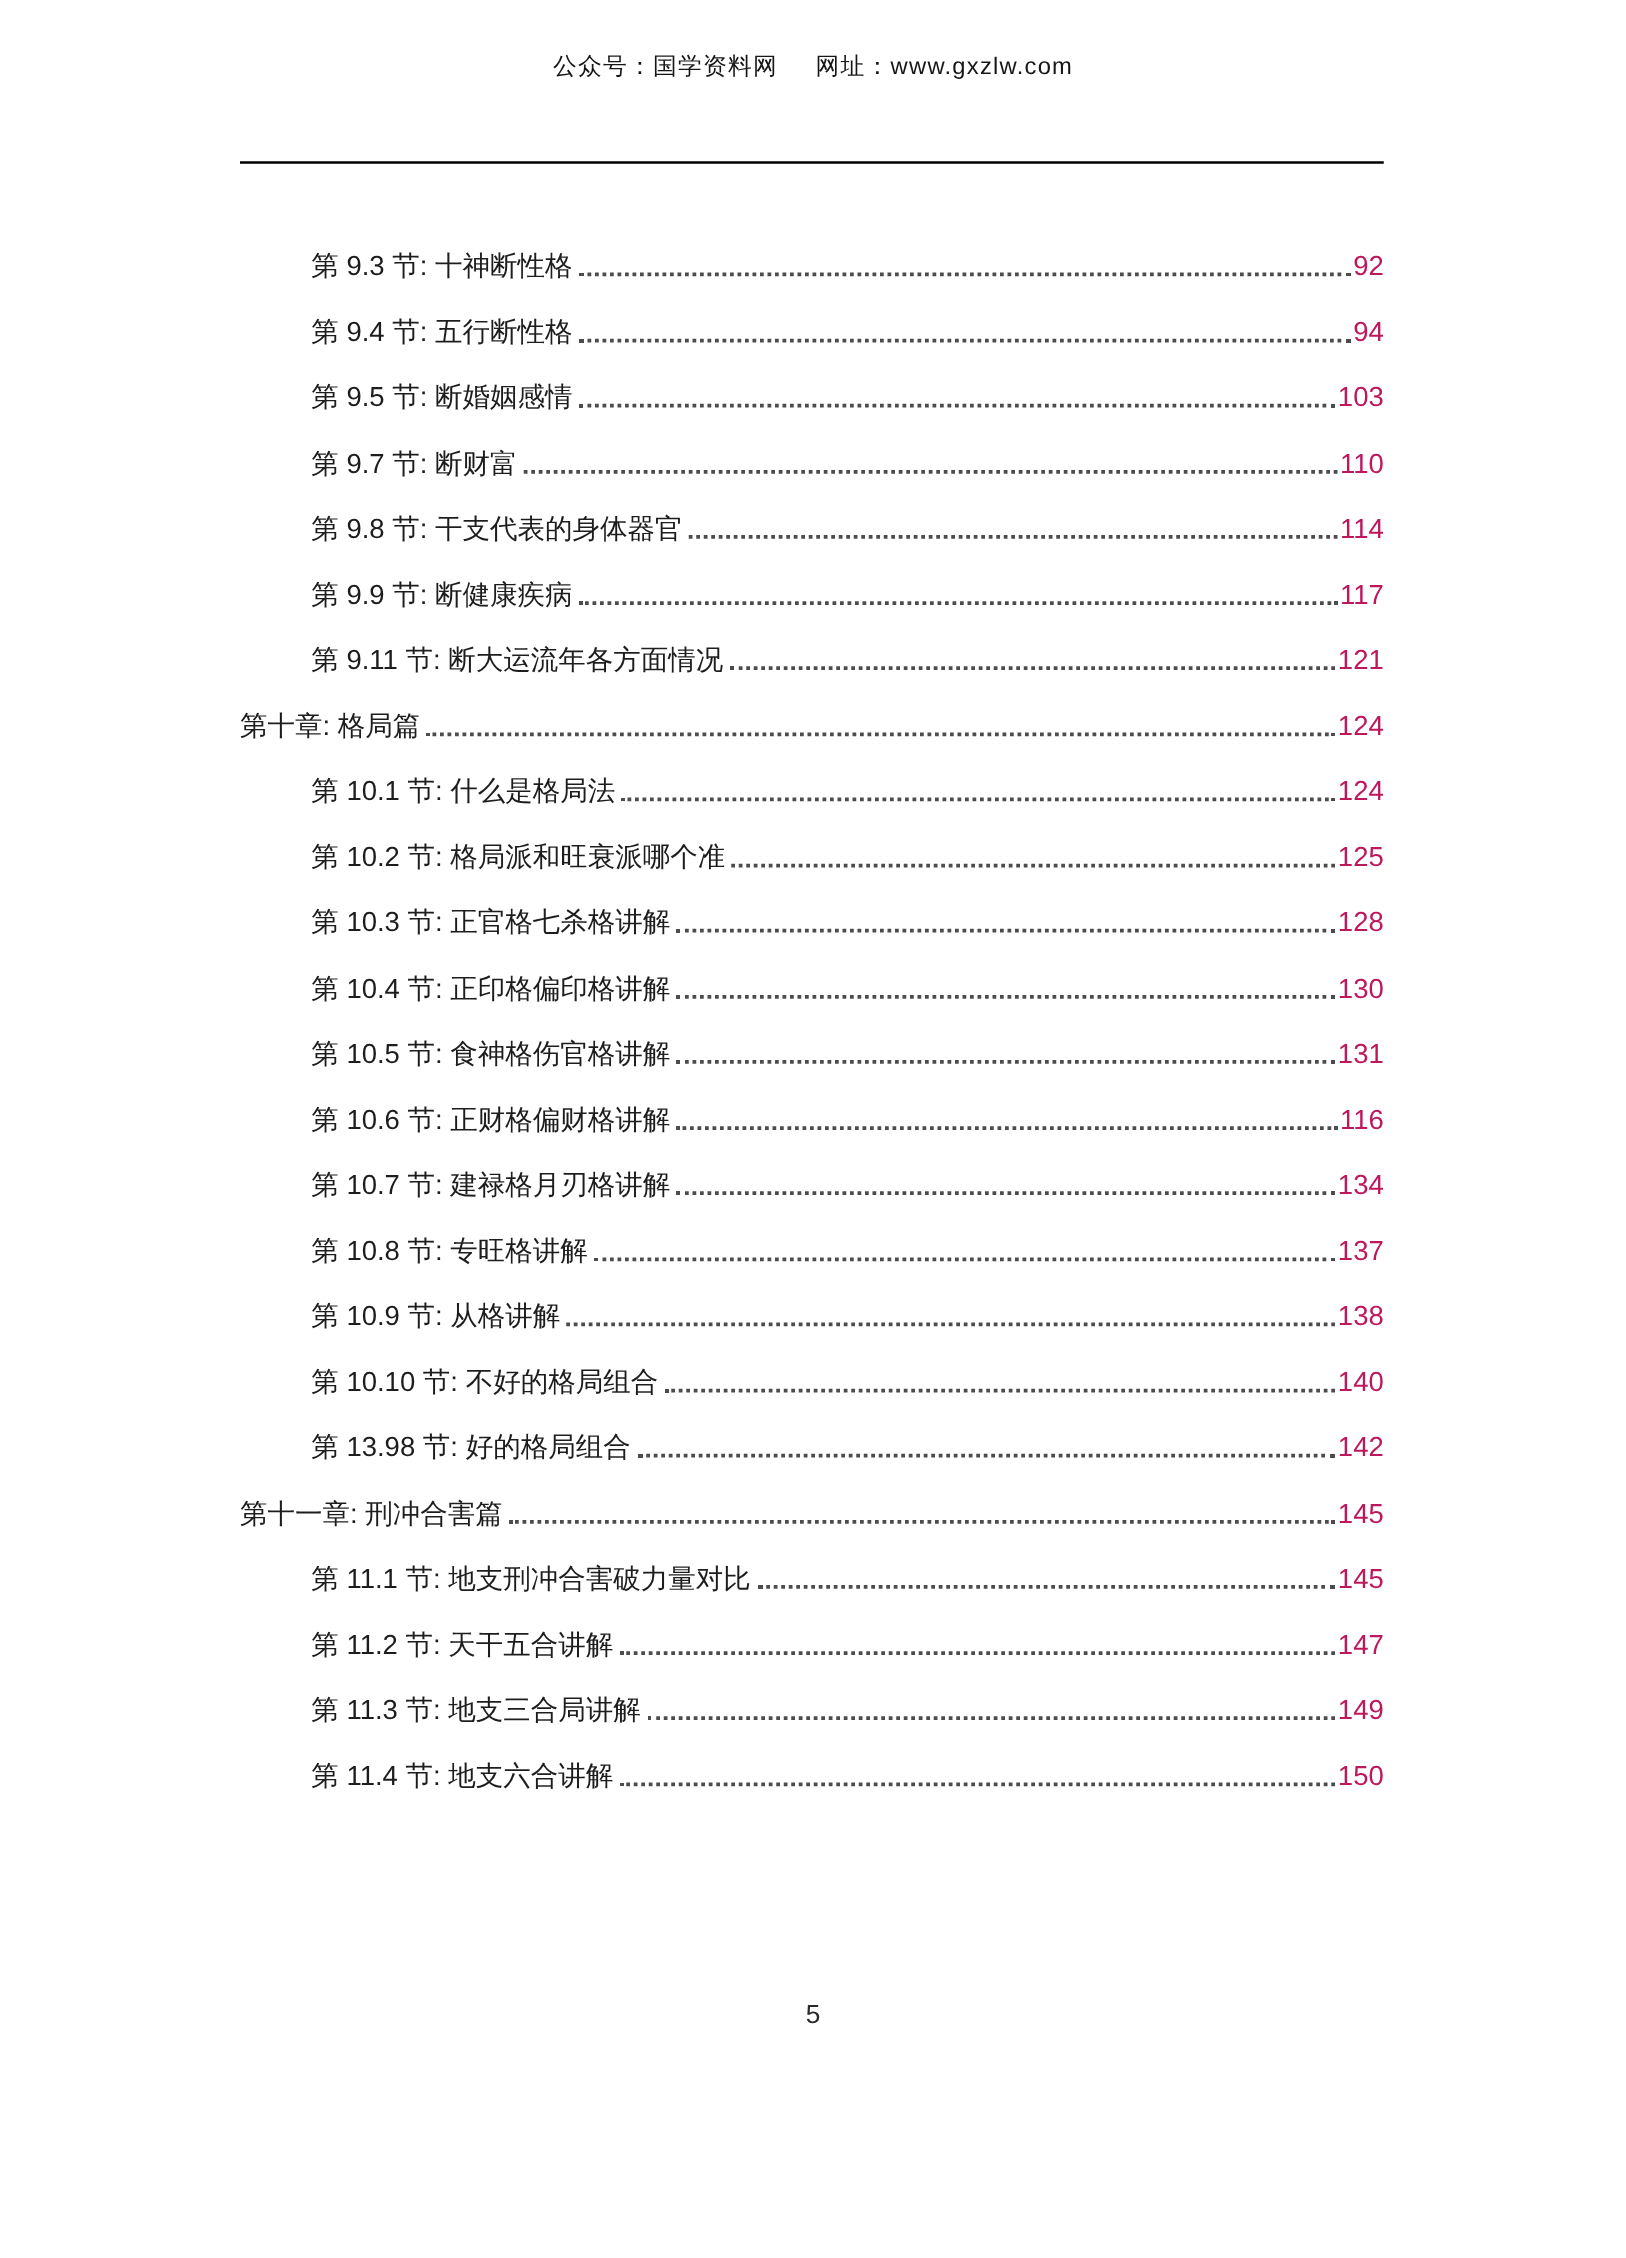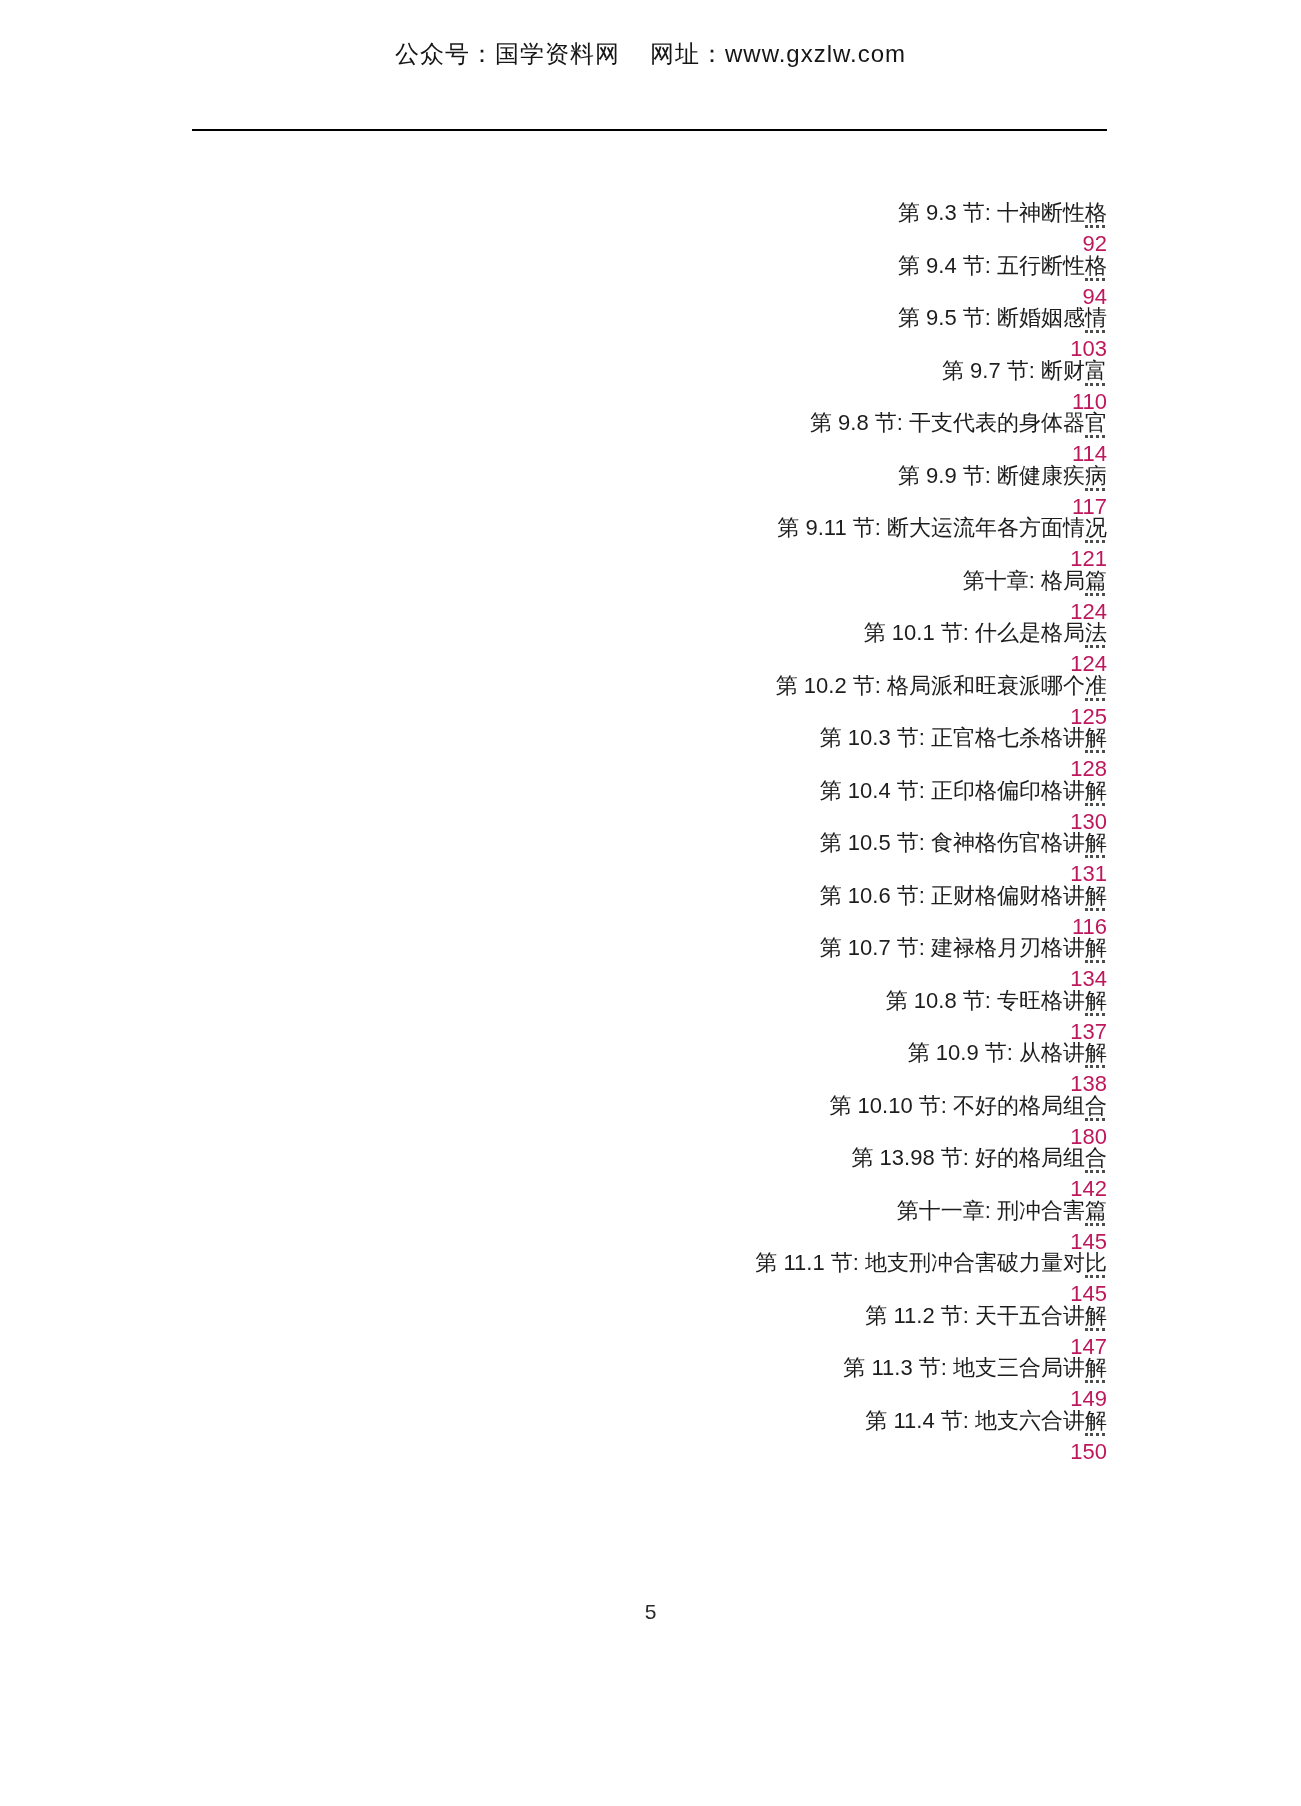--- a/index.html
+++ b/index.html
@@ -24,7 +24,7 @@
     display: flex;
     justify-content: center;
     gap: 30px;
-    font-size: 24px;
+    font-size: 19px;
     line-height: 32px;
     color: #161616;
     letter-spacing: 1px;

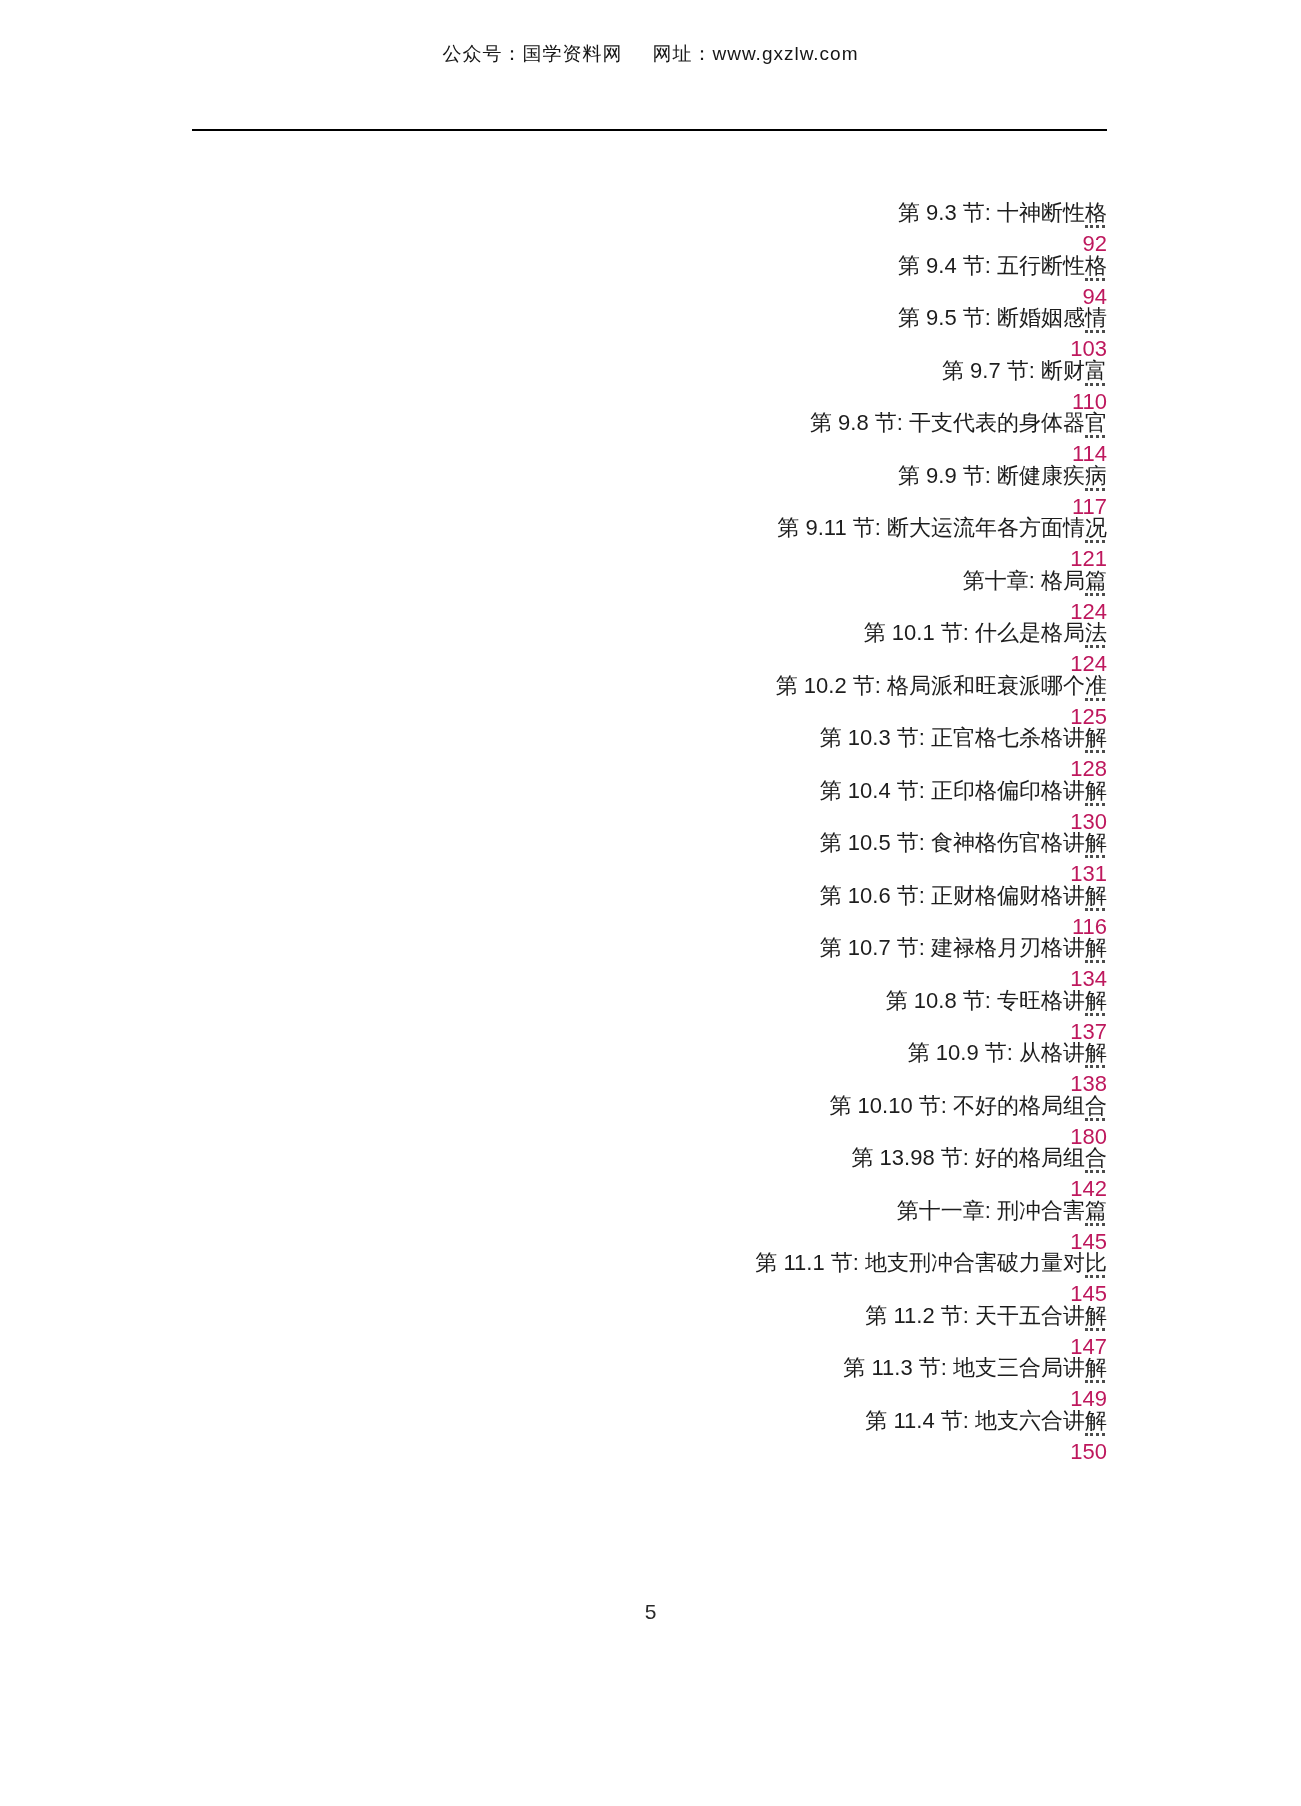--- a/index.html
+++ b/index.html
@@ -46,9 +46,7 @@
   .row { height: 52.5px; }
   .row-inner {
     display: flex;
-    align-items: flex-end;
     height: 24px;
-    flex-direction: column;
   }
   .row.section .row-inner { padding-left: 57px; }
   .title {

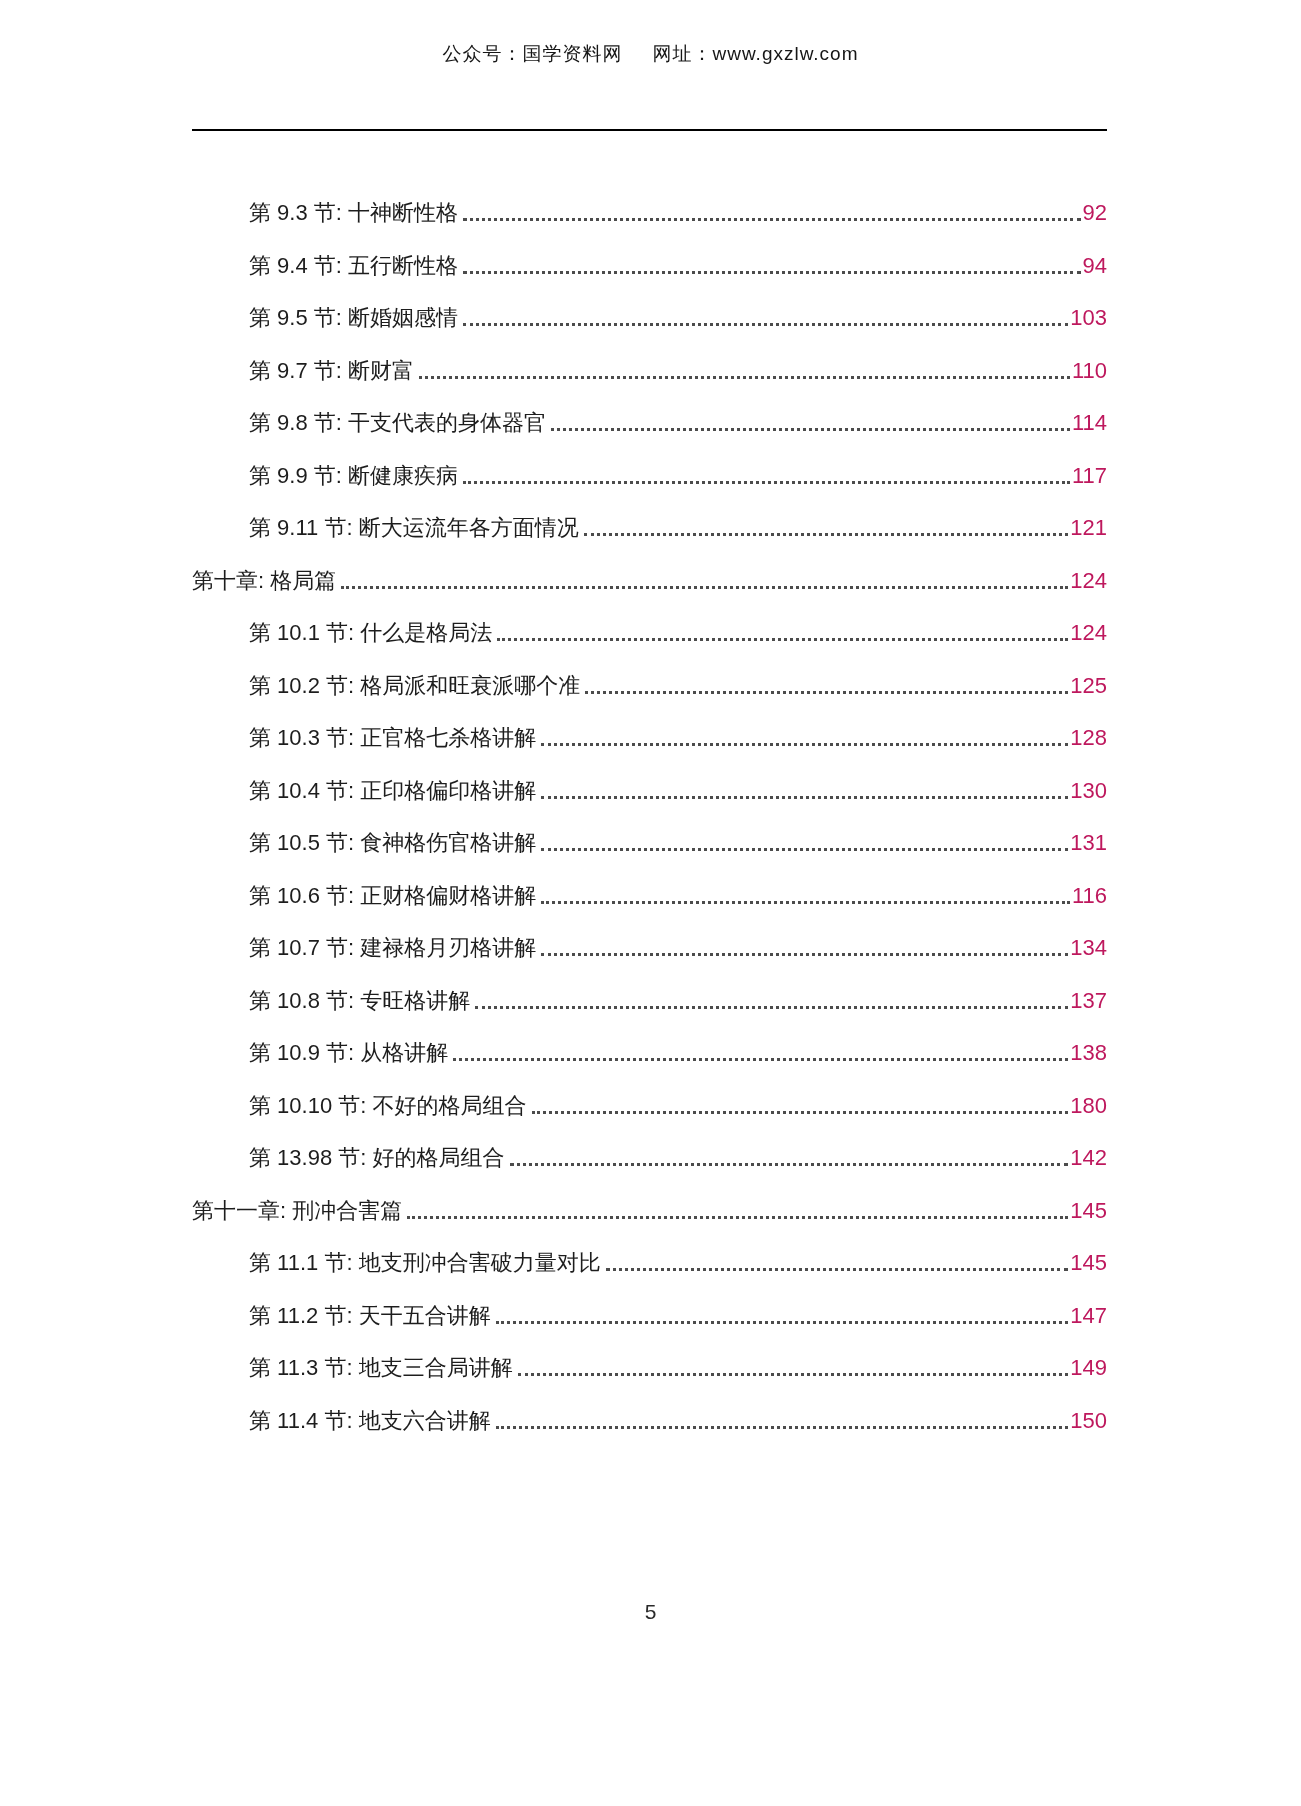--- a/index.html
+++ b/index.html
@@ -232,7 +232,7 @@
     <div class="row-inner">
       <span class="title">第 10.10 节: 不好的格局组合</span>
       <span class="leader"></span>
-      <span class="pagenum">180</span>
+      <span class="pagenum">140</span>
     </div>
   </div>
 

